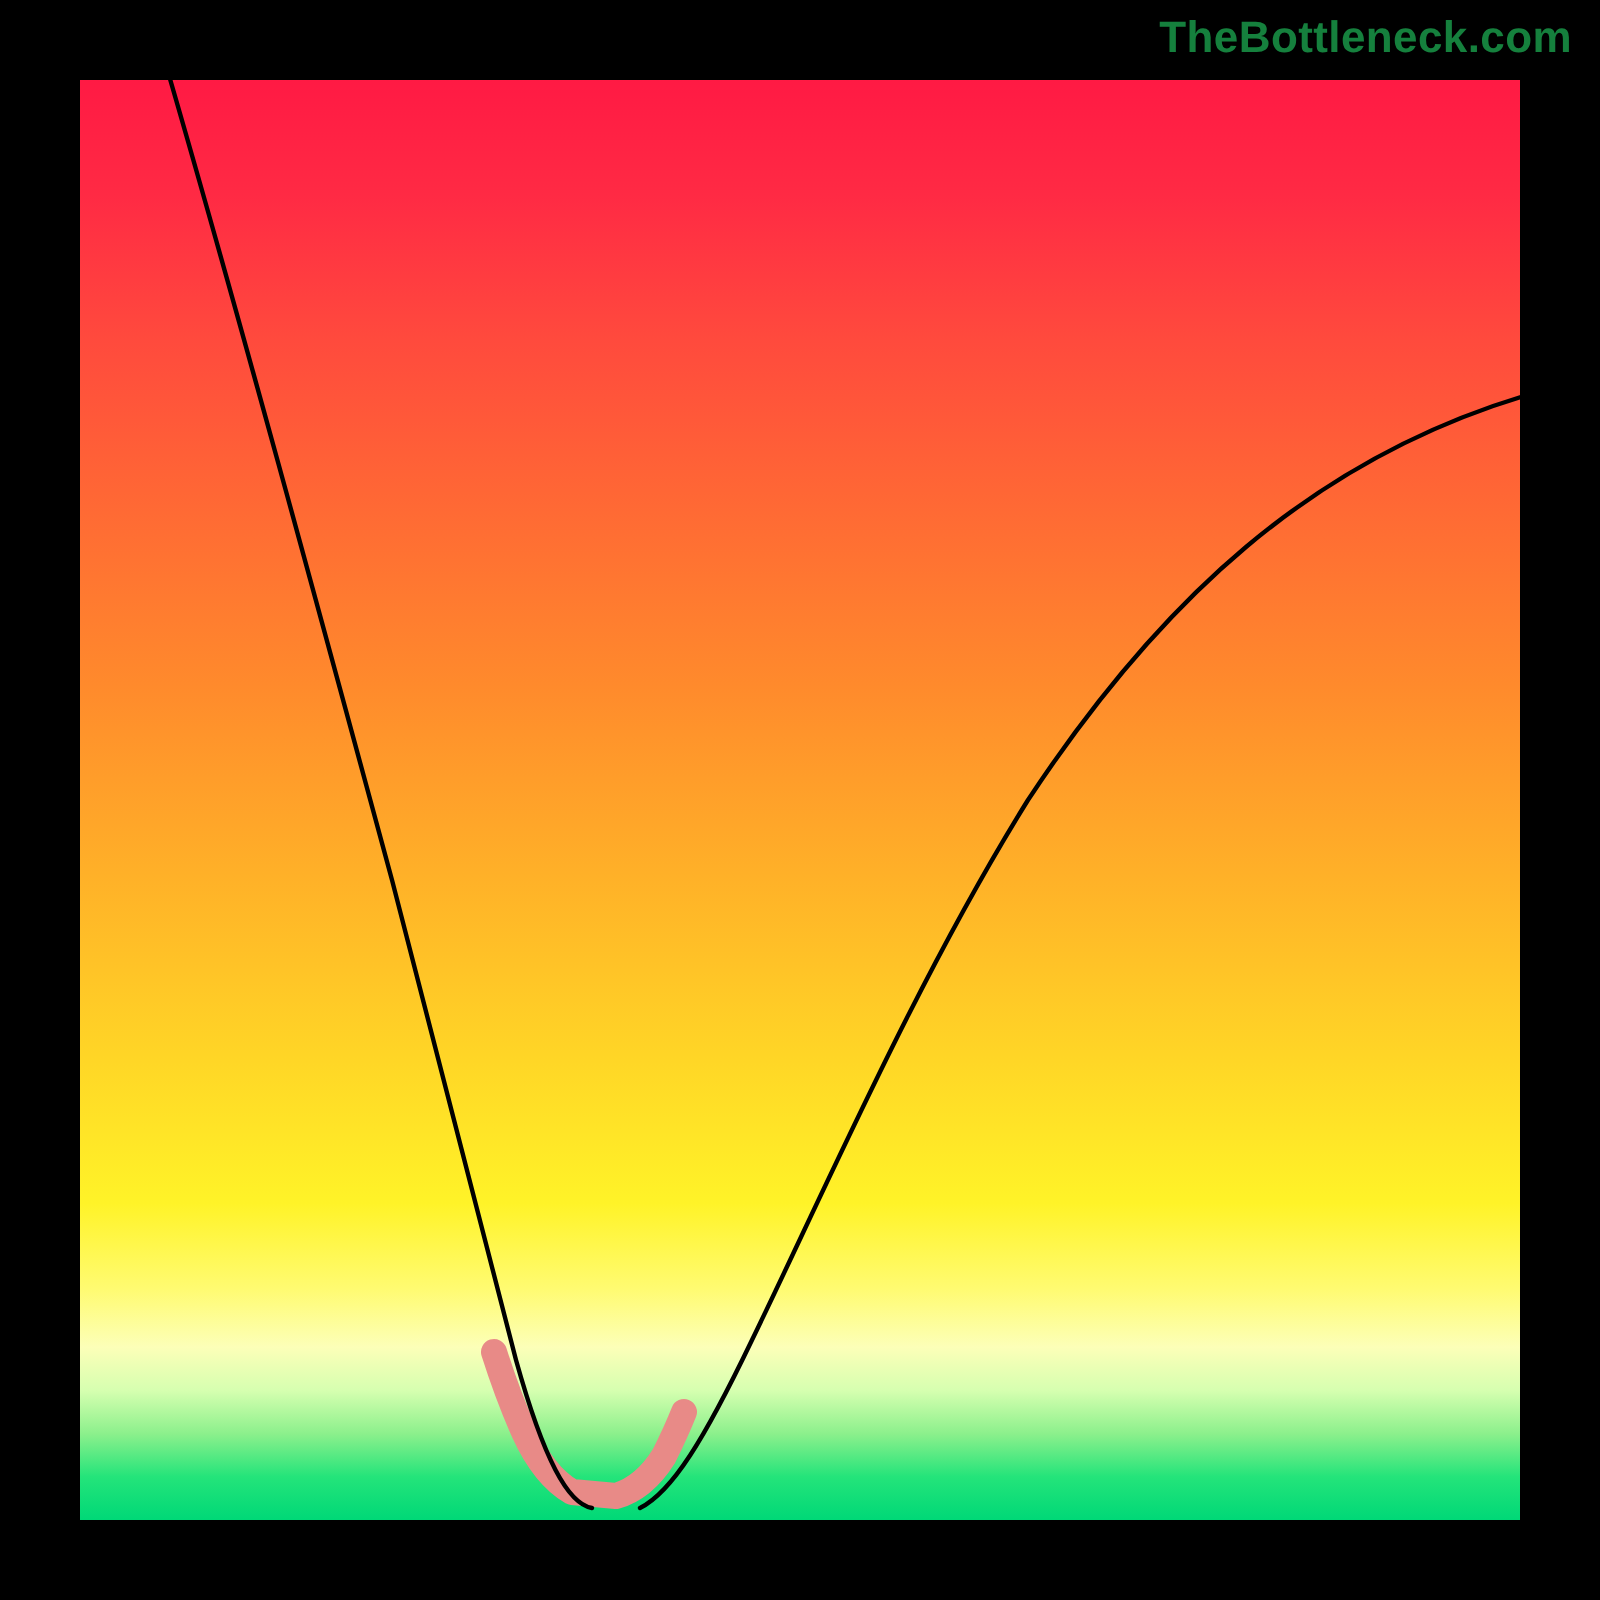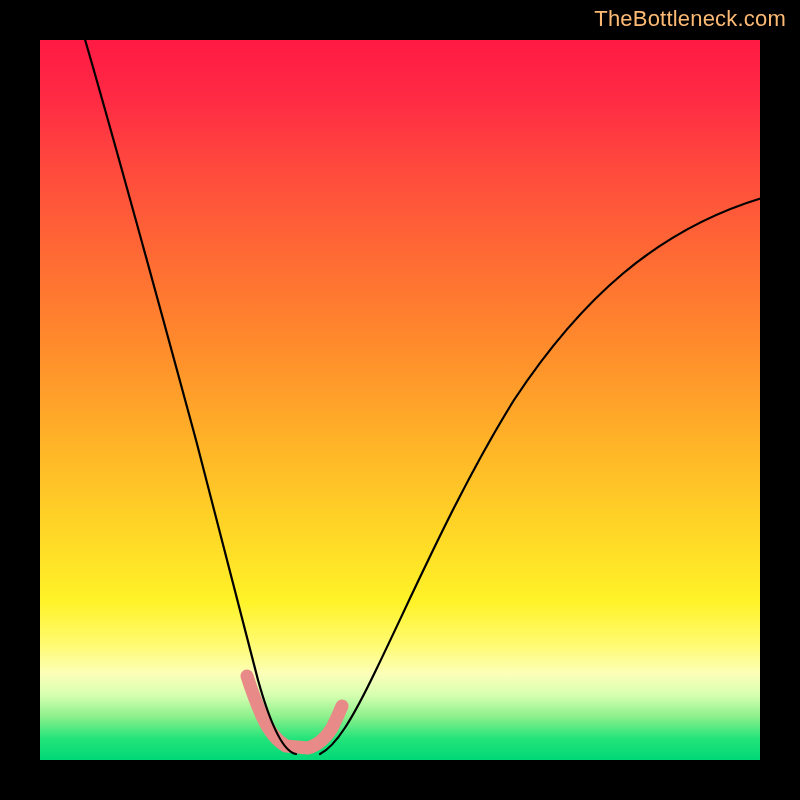--- a/index.html
+++ b/index.html
@@ -47,10 +47,10 @@
     position: absolute;
     top: 6px;
     right: 14px;
-    color: #fdba74;
+    color: #15803d;
     font-size: 22px;
     letter-spacing: 0.2px;
-    font-weight: 400;
+    font-weight: 700;
     user-select: none;
   }
   svg.curves {

